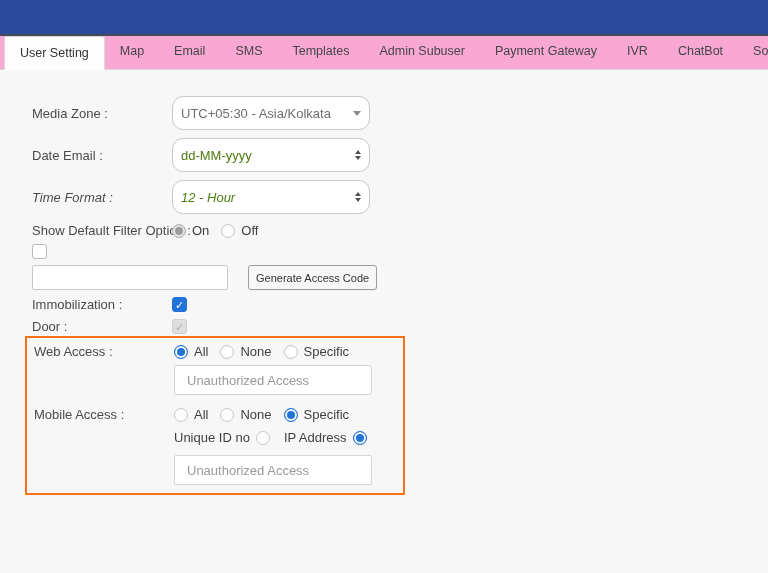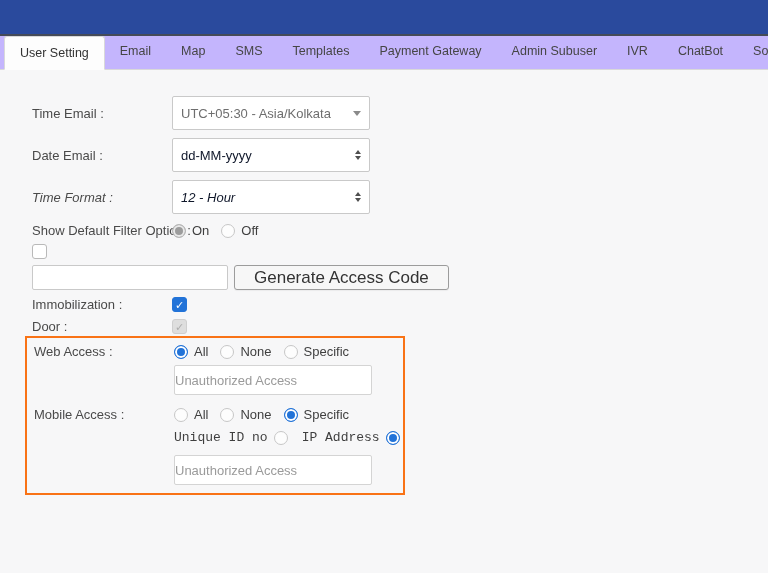--- a/index.html
+++ b/index.html
@@ -20,7 +20,7 @@
 
   
   .tabbar {
-    height:34px; background:#c4b5fd;
+    height:34px; background:#f9a8d4;
     border-bottom:1px solid #d9d9d9;
     display:flex; align-items:flex-end;
     padding-left:4px;

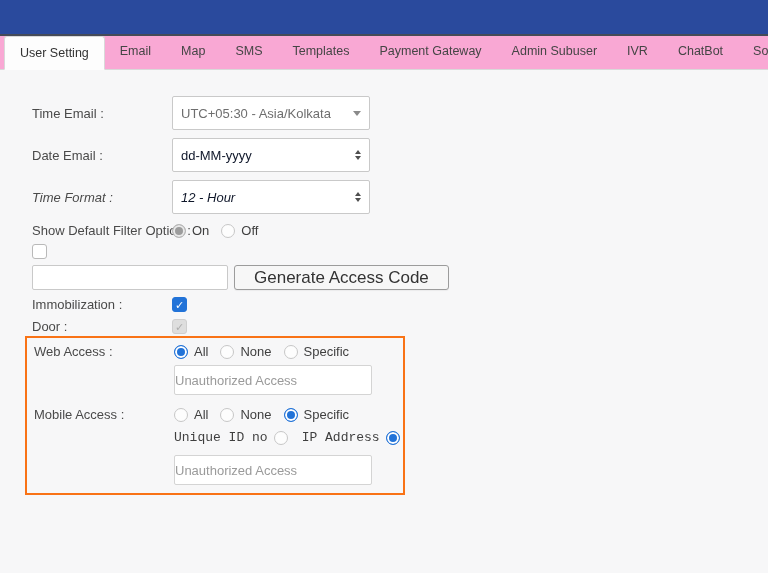--- a/index.html
+++ b/index.html
@@ -126,8 +126,8 @@
 
 <div class="tabbar">
   <div class="tab active">User Setting</div>
+  <div class="tab">Map</div>
   <div class="tab">Email</div>
-  <div class="tab">Map</div>
   <div class="tab">SMS</div>
   <div class="tab">Templates</div>
   <div class="tab">Payment Gateway</div>

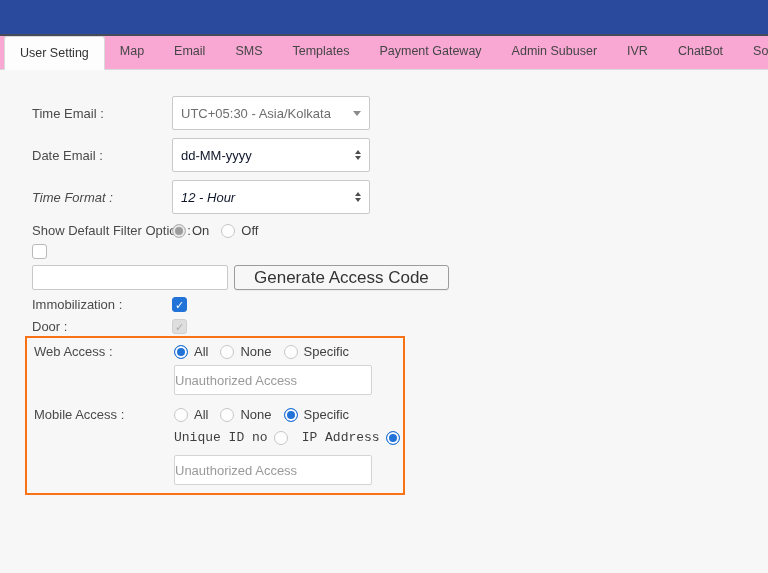--- a/index.html
+++ b/index.html
@@ -130,8 +130,8 @@
   <div class="tab">Email</div>
   <div class="tab">SMS</div>
   <div class="tab">Templates</div>
+  <div class="tab">Admin Subuser</div>
   <div class="tab">Payment Gateway</div>
-  <div class="tab">Admin Subuser</div>
   <div class="tab">IVR</div>
   <div class="tab">ChatBot</div>
   <div class="tab">Social Media API</div>

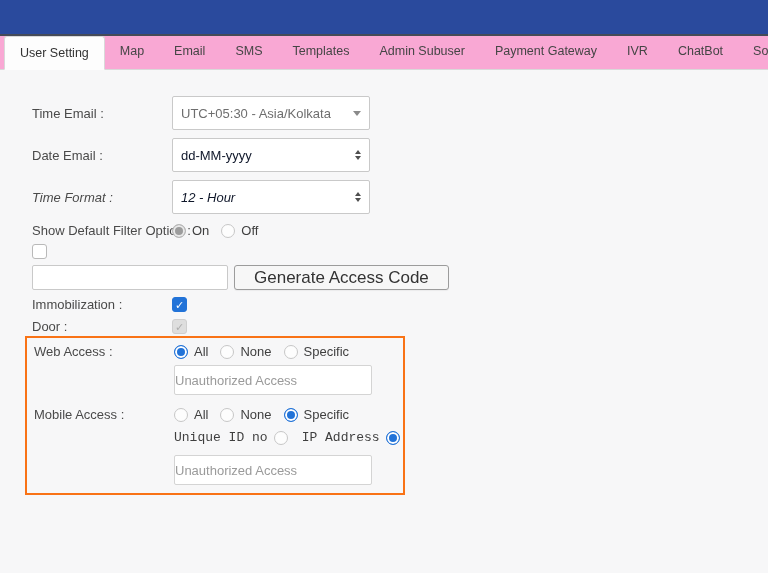--- a/index.html
+++ b/index.html
@@ -140,7 +140,7 @@
 <div class="content">
 
   <div class="row mb8">
-    <span class="lbl">Time Email :</span>
+    <span class="lbl">Media Zone :</span>
     <div class="select light">
       <span class="val">UTC+05:30 - Asia/Kolkata</span>
       <span class="caret-down"></span>

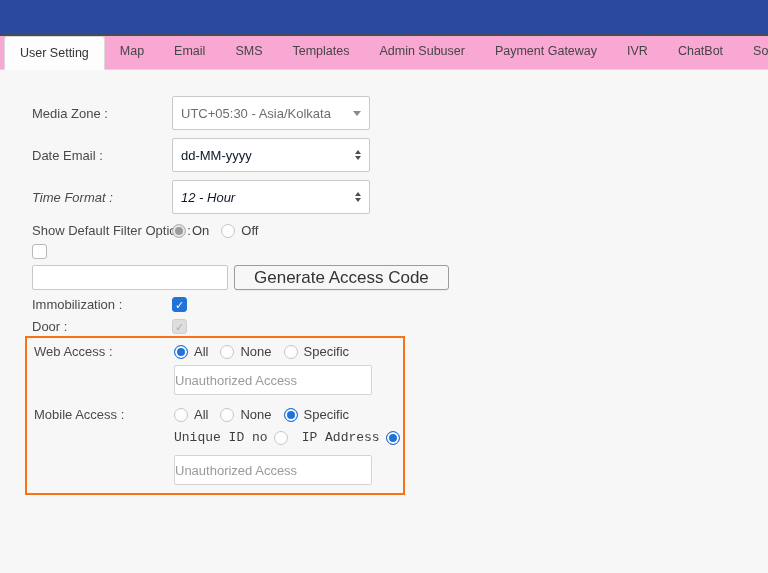--- a/index.html
+++ b/index.html
@@ -52,7 +52,7 @@
   
   .select {
     width:198px; height:24px; background:#fff;
-    border:1px solid #c9c9c9; border-radius:2px;
+    border:1px solid #c9c9c9; border-radius:11px;
     display:flex; align-items:center; justify-content:space-between;
     padding:16px 8px; cursor:pointer;
   }

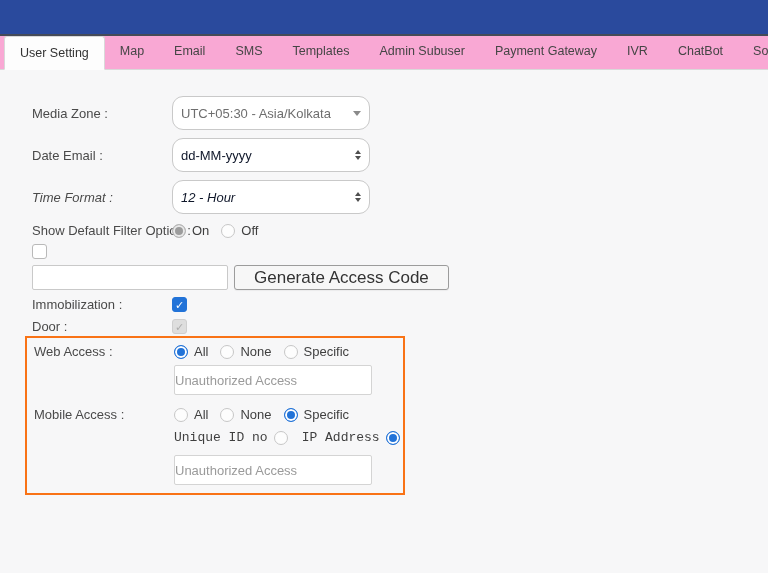--- a/index.html
+++ b/index.html
@@ -56,7 +56,7 @@
     display:flex; align-items:center; justify-content:space-between;
     padding:16px 8px; cursor:pointer;
   }
-  .select .val { color:#0f172a; }
+  .select .val { color:#4d7c0f; }
   .select.light .val { color:#6e6e6e; }
   .caret-down {
     width:0; height:0;

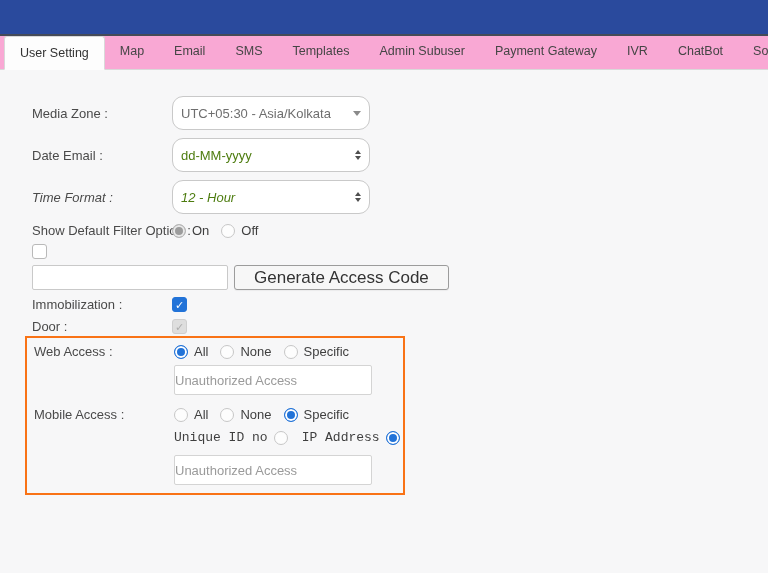--- a/index.html
+++ b/index.html
@@ -105,9 +105,9 @@
   .text-input::placeholder { color:#9a9a9a; }
 
   .btn {
-    margin-left:6px; height:25px; padding:0 19px;
+    margin-left:20px; height:25px; padding:0 7px;
     background:#f7f7f7; border:1px solid #9c9c9c; border-radius:3px;
-    font-family:inherit; font-size:17px; color:#333; cursor:pointer;
+    font-family:inherit; font-size:11px; color:#333; cursor:pointer;
     box-shadow:0 1px 1px rgba(0,0,0,0.05);
   }
 

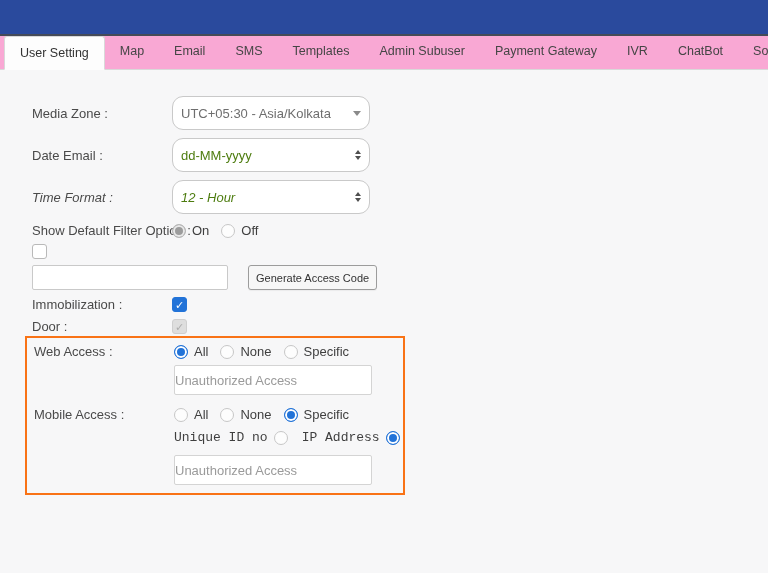--- a/index.html
+++ b/index.html
@@ -101,7 +101,7 @@
     width:196px; height:25px; border:1px solid #c9c9c9; border-radius:2px;
     background:#fff; padding:0 8px; font-family:inherit; font-size:13px; color:#333;
   }
-  .text-input.big { width:198px; height:30px; padding:0 0; border-color:#d4d4d4; }
+  .text-input.big { width:198px; height:30px; padding:0 12px; border-color:#d4d4d4; }
   .text-input::placeholder { color:#9a9a9a; }
 
   .btn {

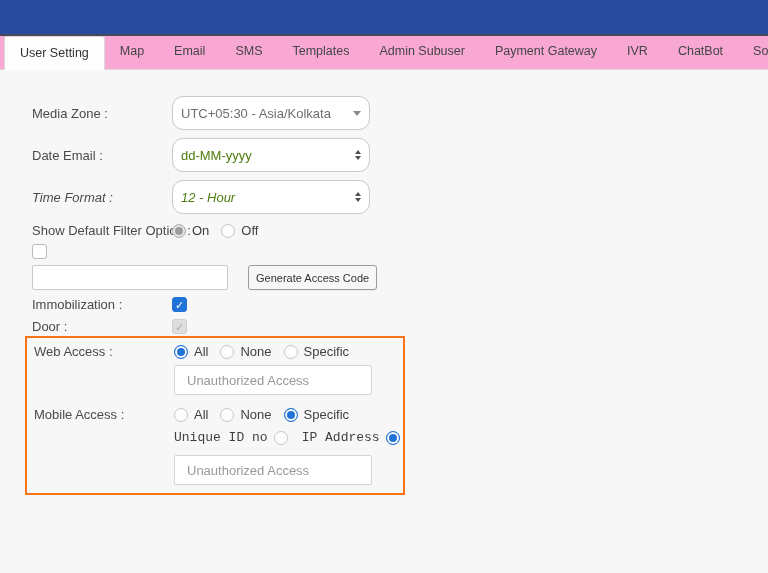--- a/index.html
+++ b/index.html
@@ -84,7 +84,7 @@
     box-shadow:inset 0 0 0 2px #e9e9e9;
   }
   .rlabel { margin:0 12px 0 6px; color:#3f3f3f; }
-  .rlabel.pre { margin:0 6px 0 0;font-family:Liberation Mono, monospace; }
+  .rlabel.pre { margin:0 6px 0 0; }
   .gap14 { margin-right:14px; }
 
   

